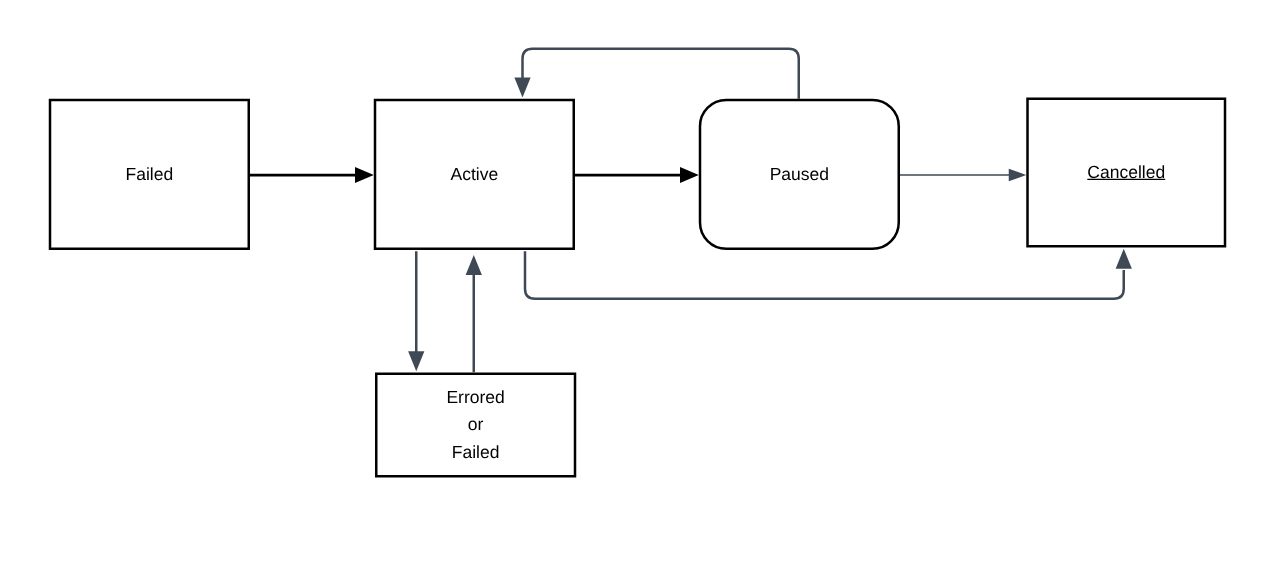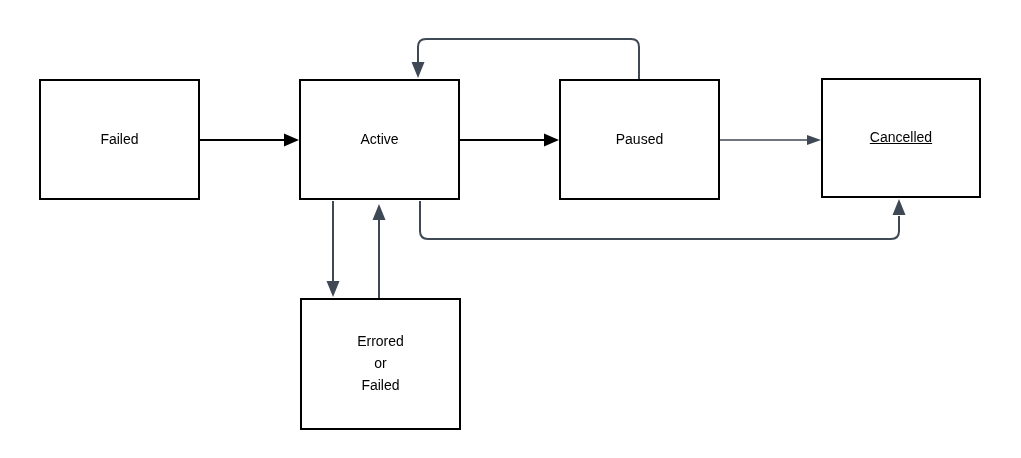--- a/index.html
+++ b/index.html
@@ -48,7 +48,7 @@
   }
   .n-pending   { left: 39px;  top: 79px;  width: 161px; height: 121px; }
   .n-active    { left: 299px; top: 79px;  width: 161px; height: 121px; }
-  .n-paused    { left: 559px; top: 79px;  width: 161px; height: 121px; }
+  .n-paused    { left: 559px; top: 79px;  width: 161px; height: 121px; border-radius: 22px; }
   .n-cancelled { left: 821px; top: 78px;  width: 160px; height: 120px; text-decoration: underline; }
   .n-errored   { left: 300px; top: 298px; width: 161px; height: 132px; }
 </style>

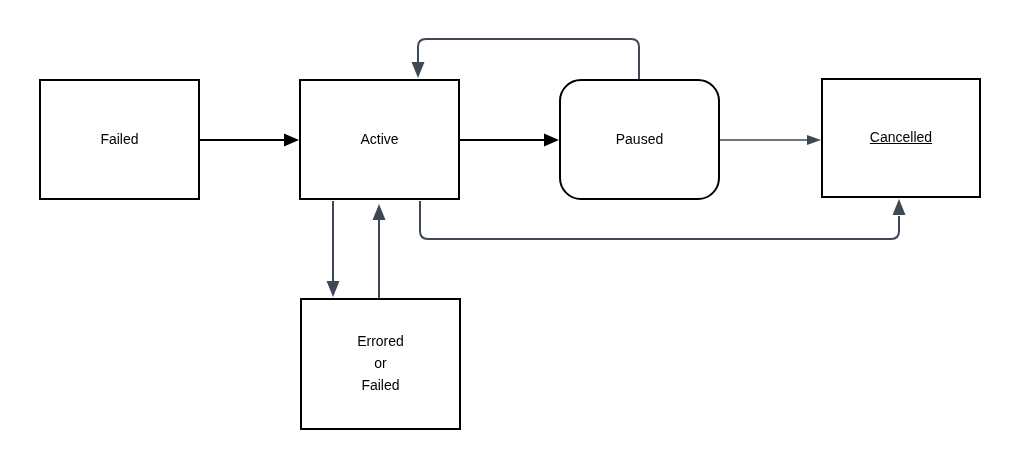--- a/index.html
+++ b/index.html
@@ -50,7 +50,7 @@
   .n-active    { left: 299px; top: 79px;  width: 161px; height: 121px; }
   .n-paused    { left: 559px; top: 79px;  width: 161px; height: 121px; border-radius: 22px; }
   .n-cancelled { left: 821px; top: 78px;  width: 160px; height: 120px; text-decoration: underline; }
-  .n-errored   { left: 300px; top: 298px; width: 161px; height: 132px; }
+  .n-errored   { left: 300px; top: 298px; width: 161px; height: 84px; }
 </style>
 </head>
 <body>

